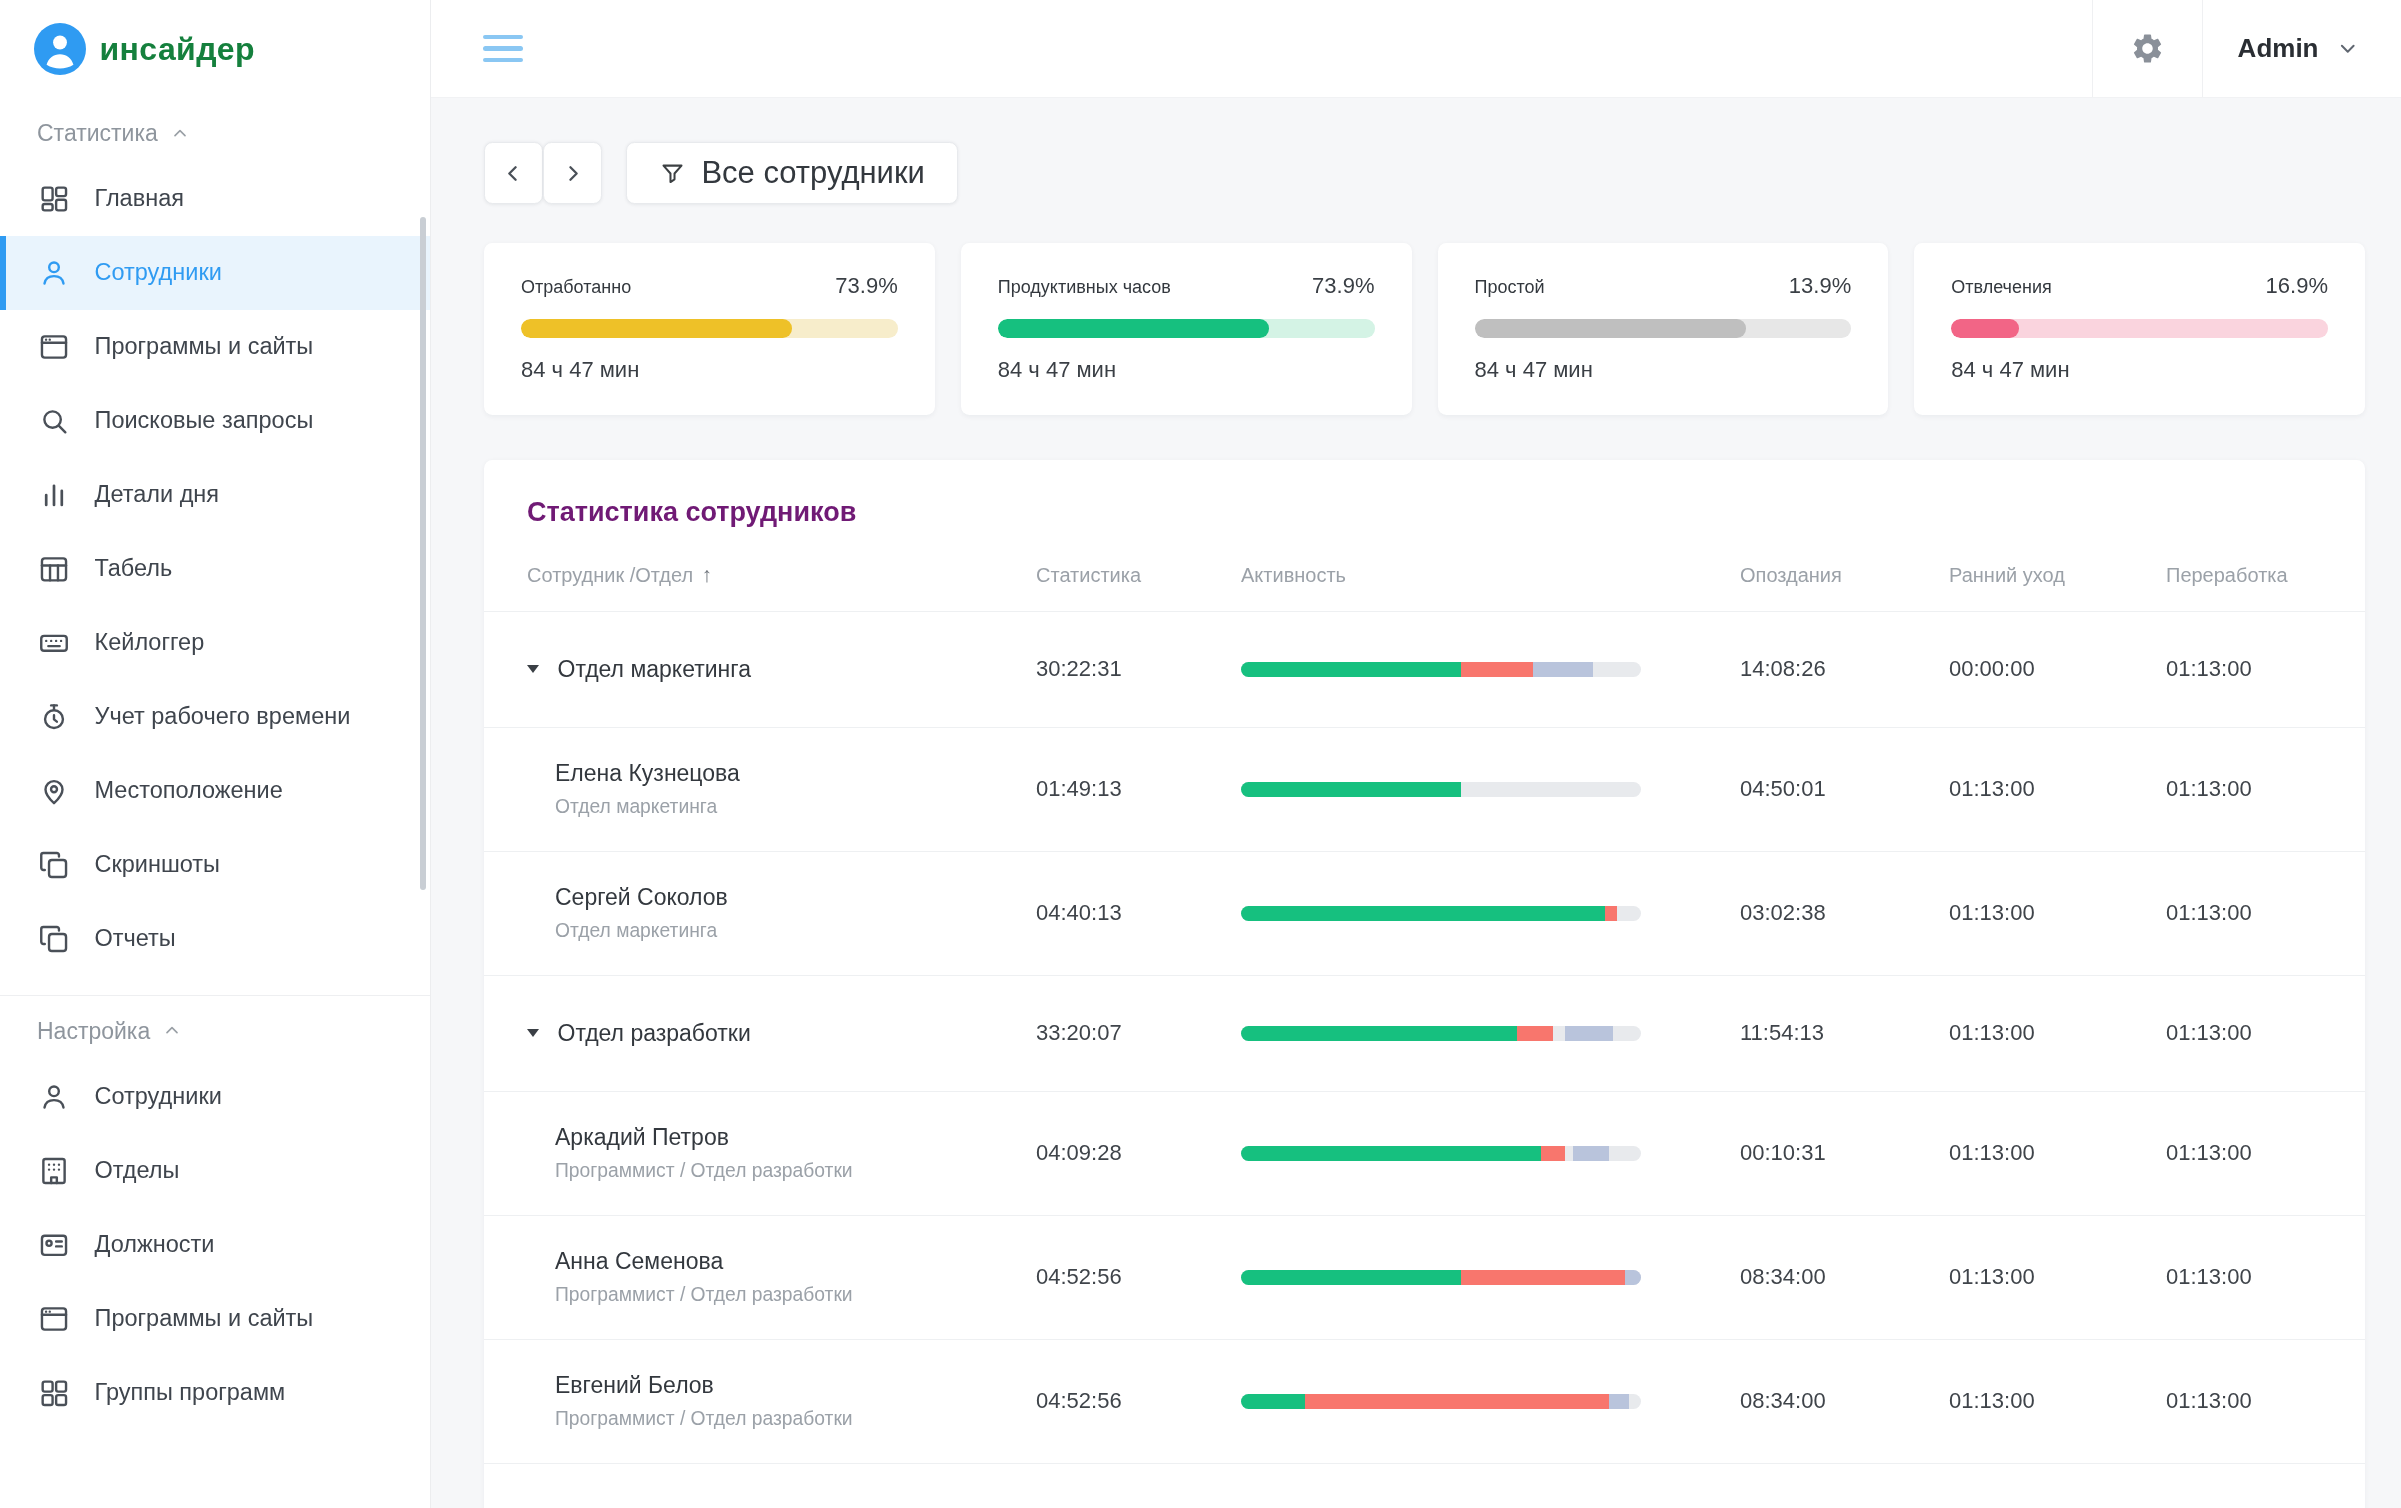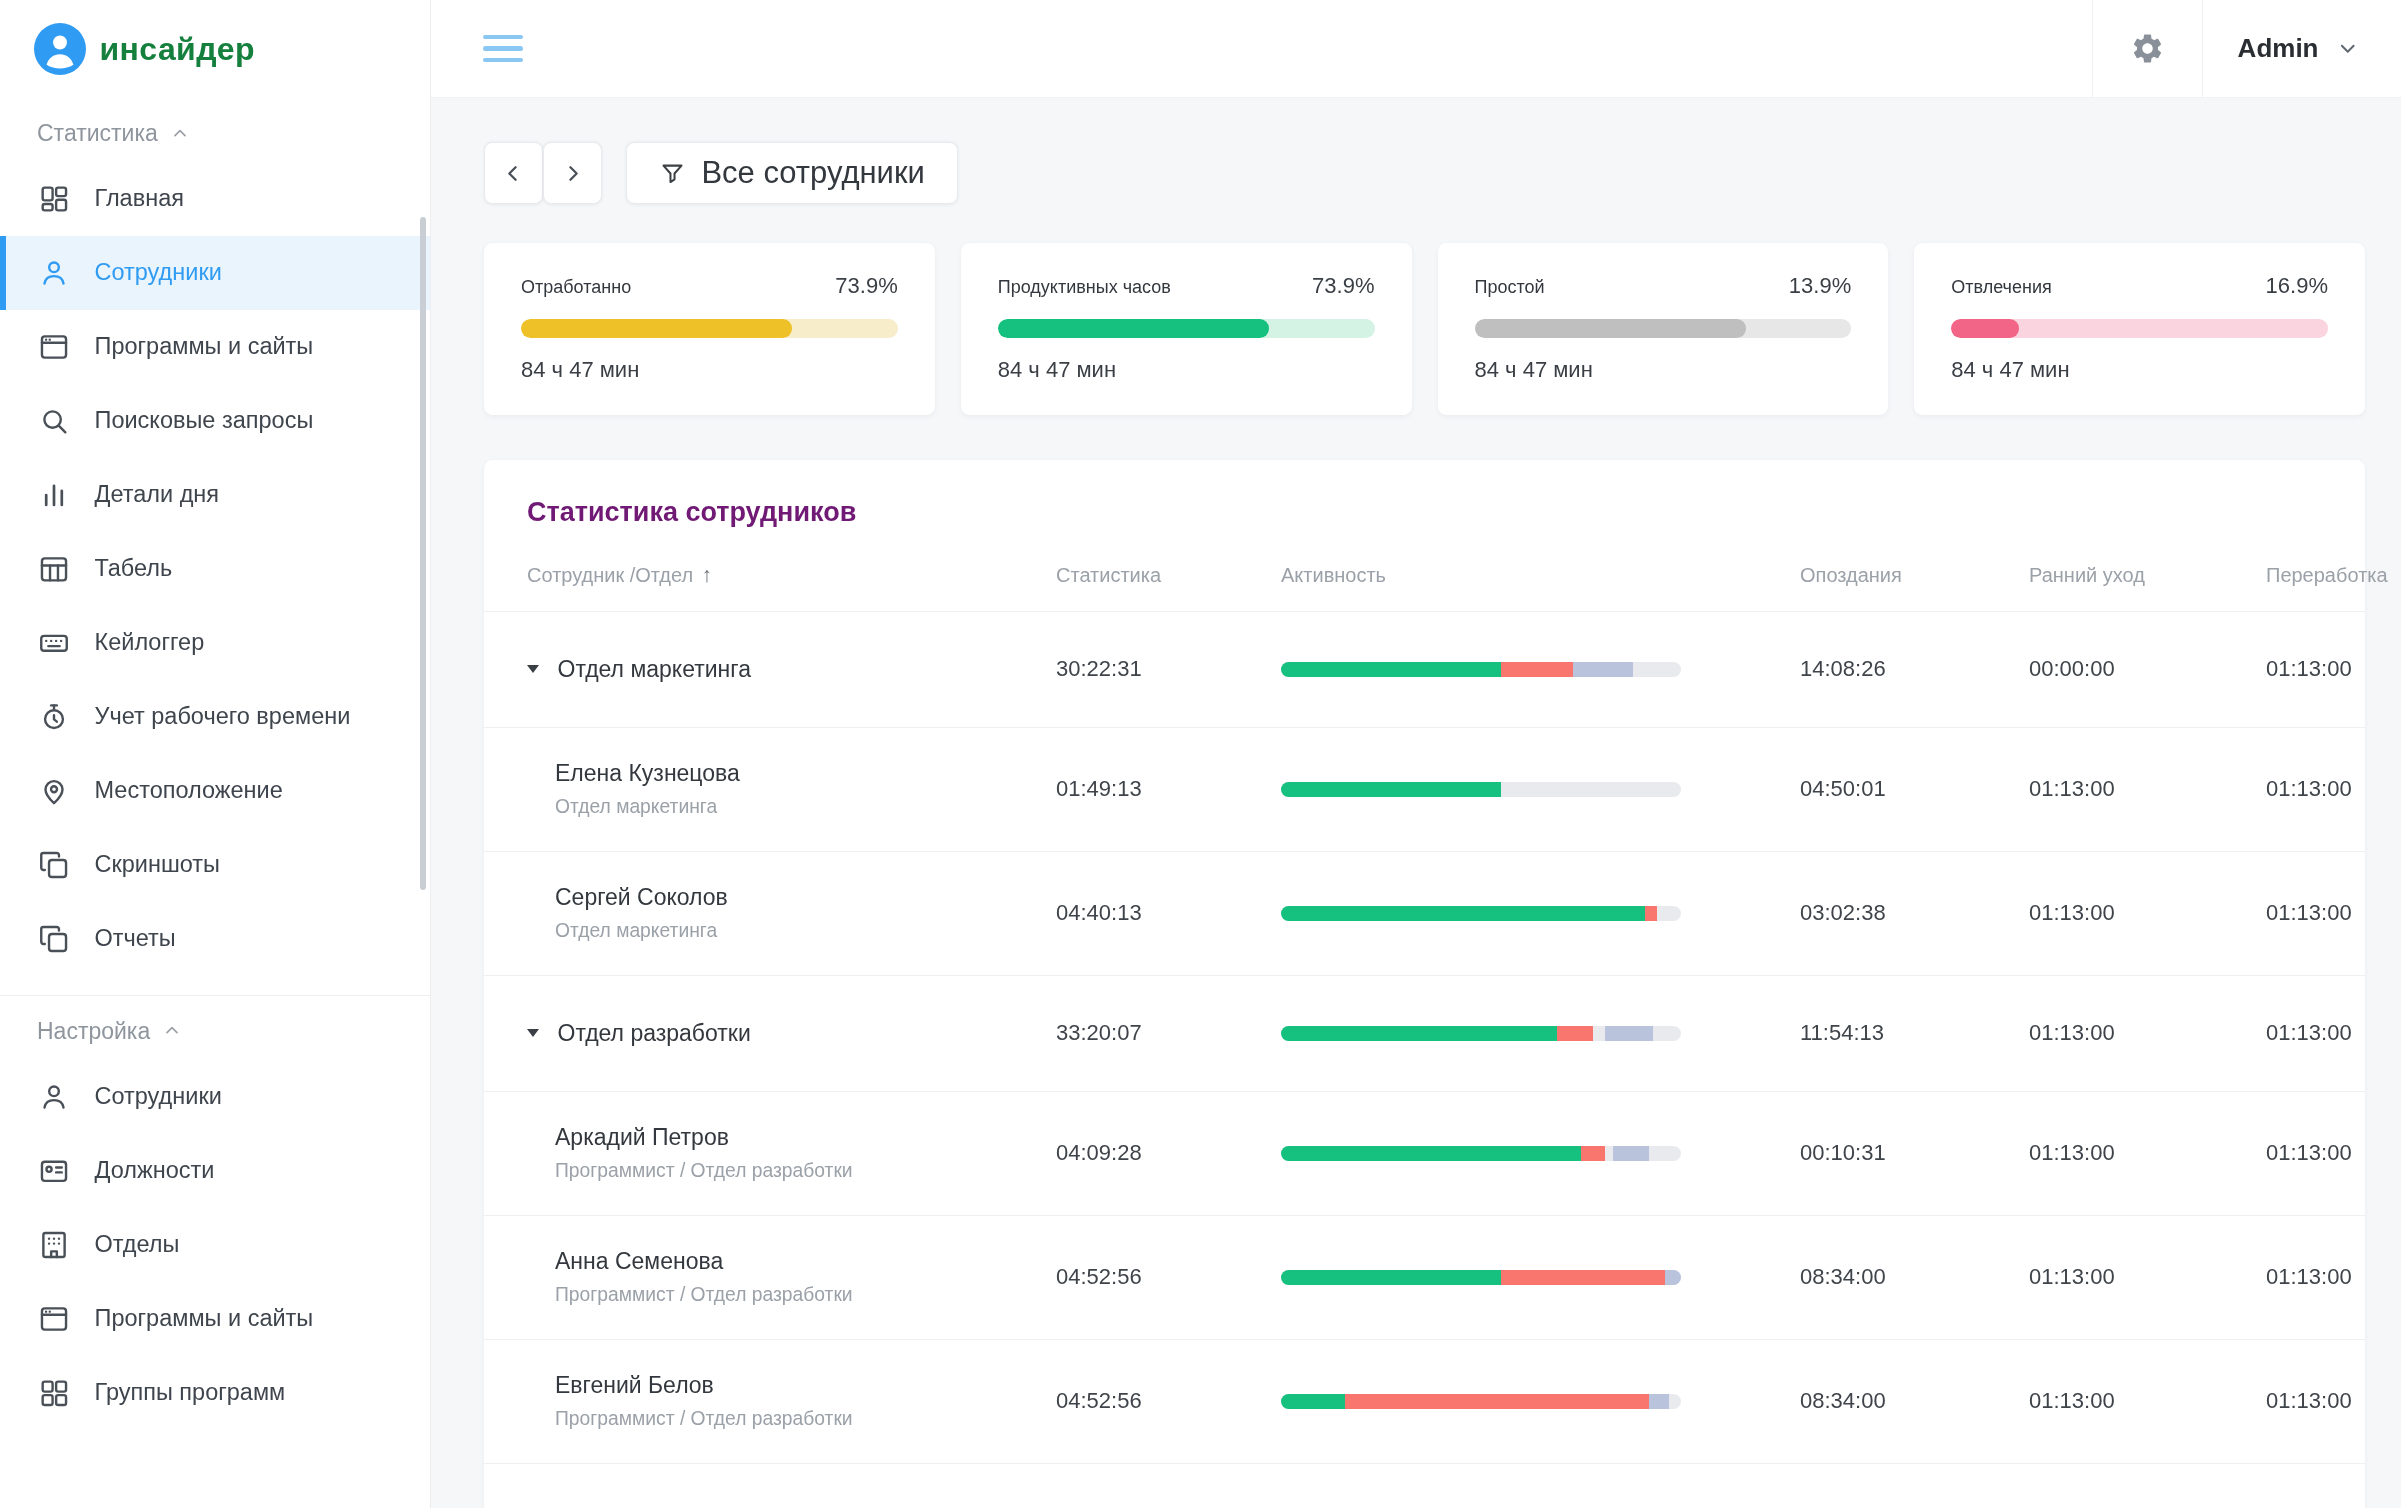--- a/index.html
+++ b/index.html
@@ -100,7 +100,7 @@
   .table-title { font-size: 27px; font-weight: 700; color: #701a75; padding-left: 43px; }
   .trow {
     display: grid; grid-template-columns: 552px 205px 499px 209px 217px 1fr;
-    align-items: center; border-bottom: 0.8px solid #EEF0F2; gap: 20px;
+    align-items: center; border-bottom: 0.8px solid #EEF0F2;
   }
   .thead { margin-top: 35px; color: #9BA1A8; font-size: 20px; padding-bottom: 23.5px; align-items: end; }
   .thead > div:first-child { padding-left: 43px; display: flex; gap: 8.4px; align-items: center; }

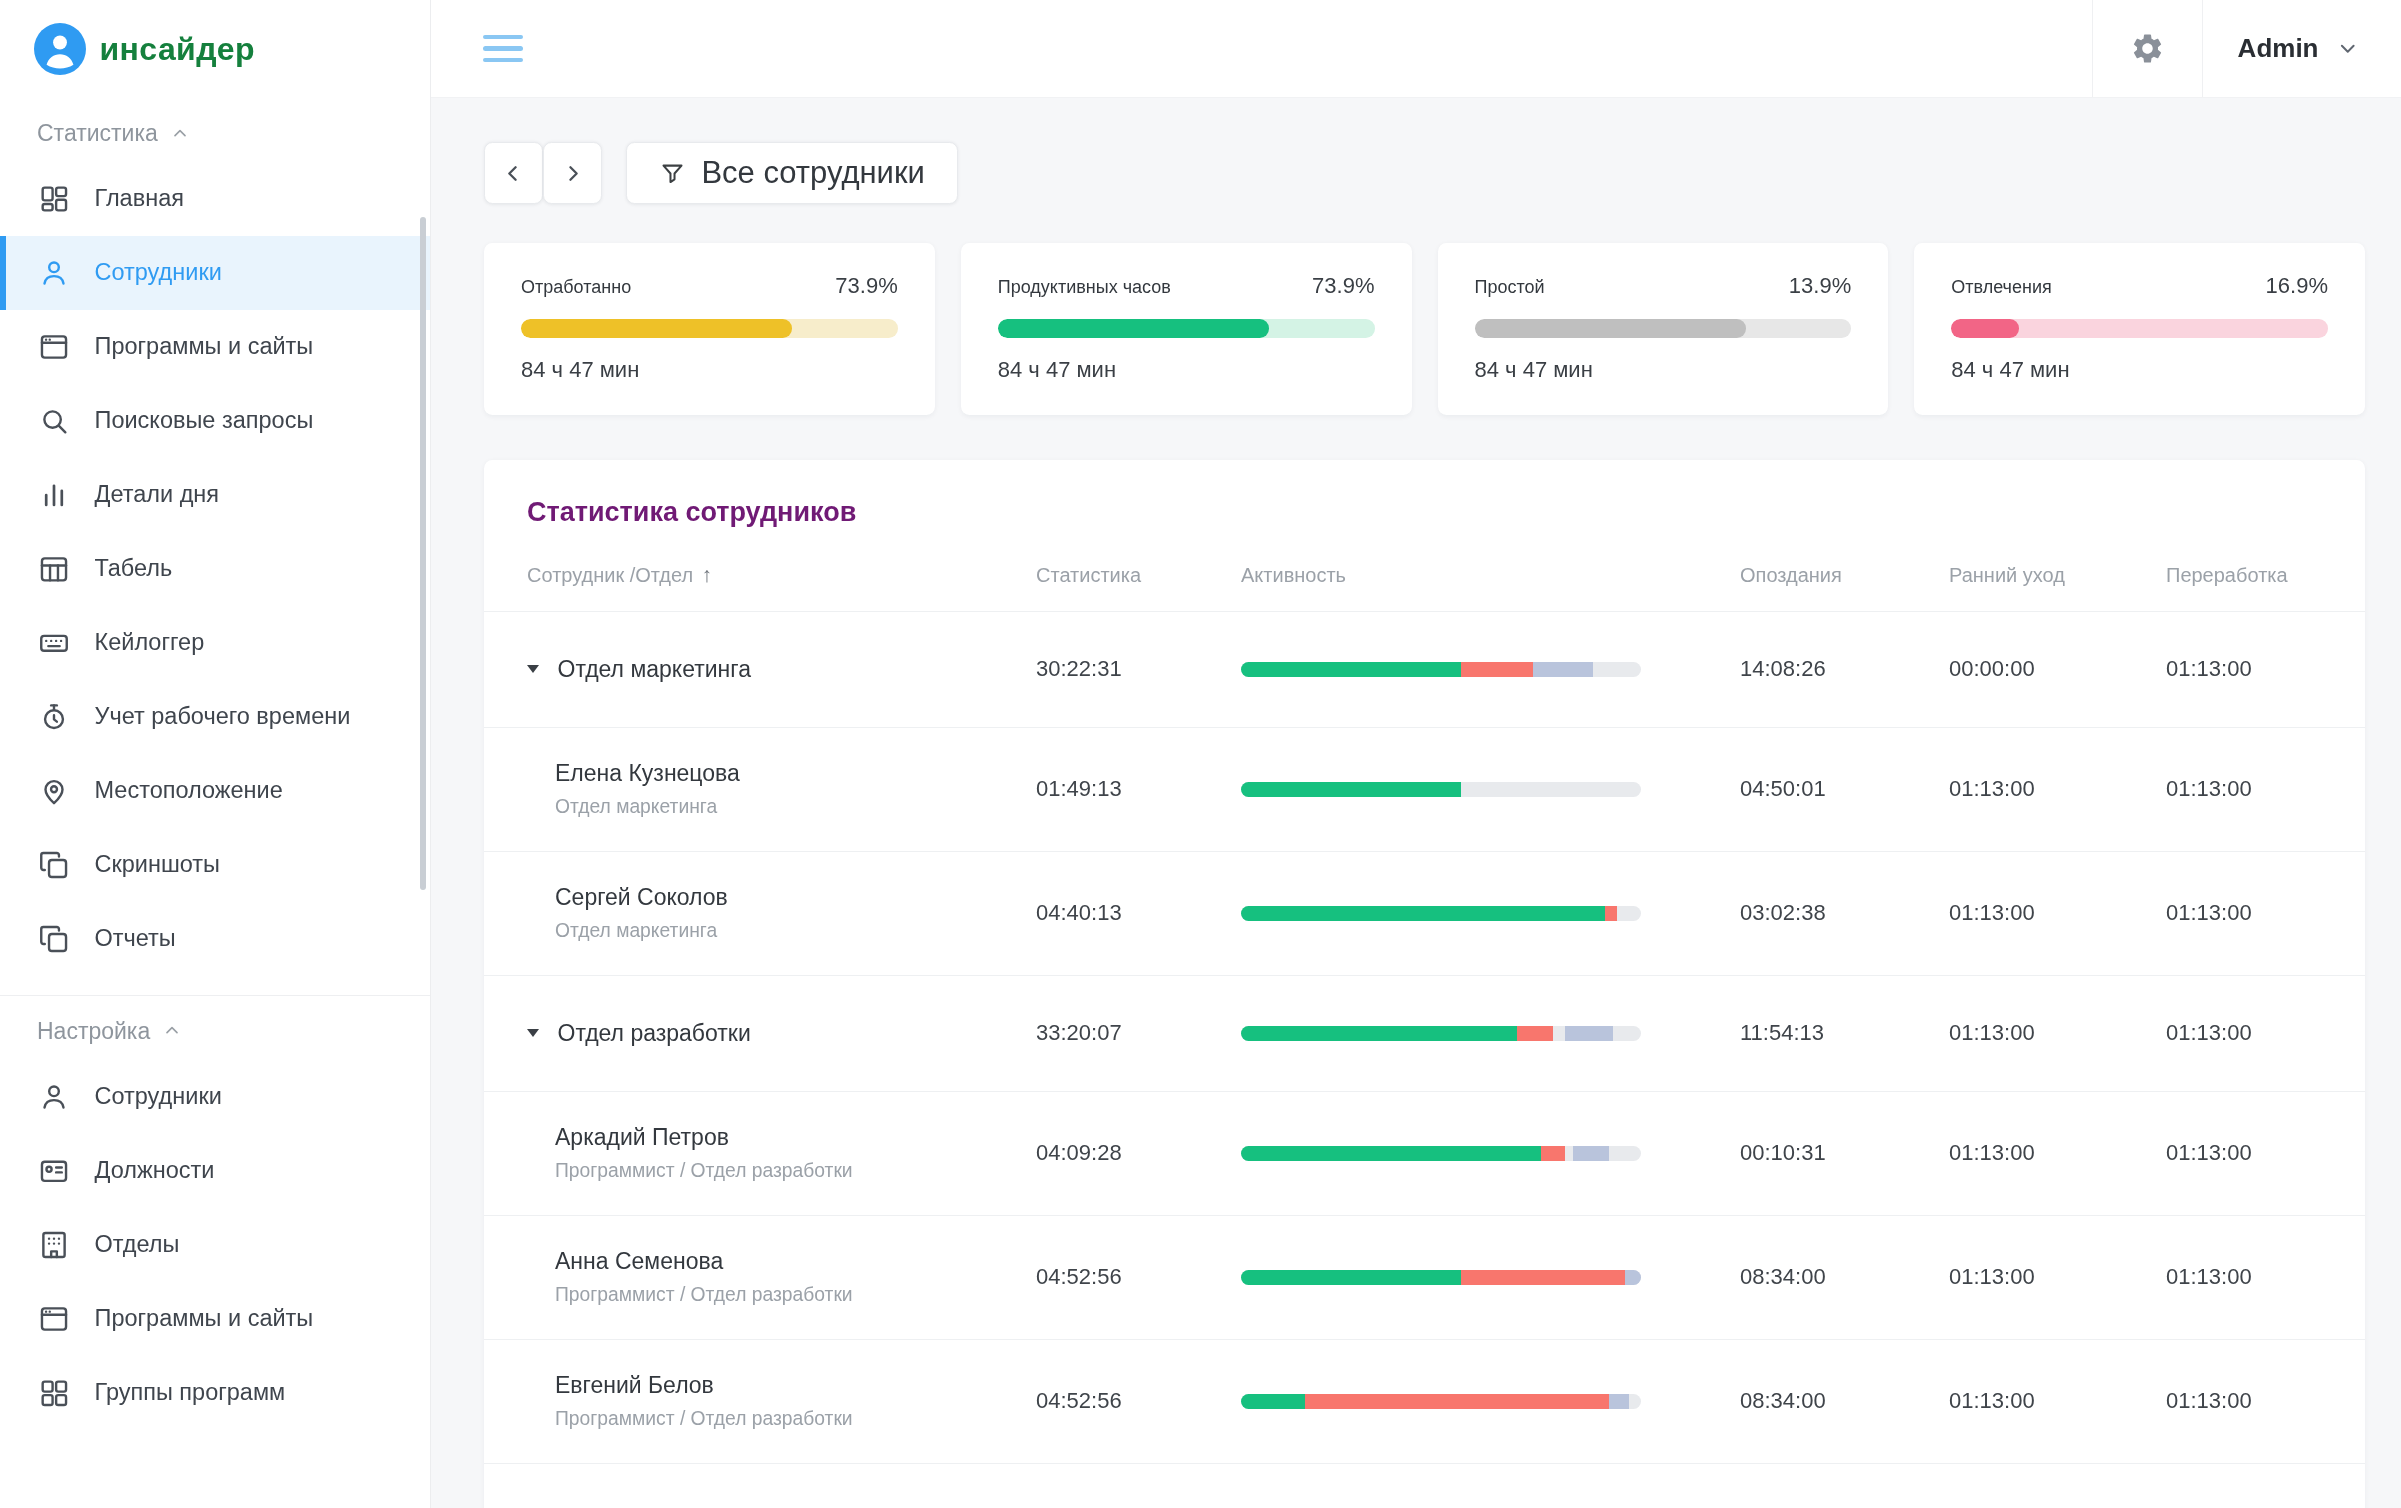--- a/index.html
+++ b/index.html
@@ -253,19 +253,19 @@
     </div>
     <div class="nav-item">
       <svg viewBox="0 0 24 24" fill="none" stroke="currentColor" stroke-width="1.7" stroke-linecap="round" stroke-linejoin="round">
+          <rect x="4.5" y="3.5" width="15" height="17" rx="1.5"></rect>
+          <path d="M8.5 7.5h.01M12 7.5h.01M15.5 7.5h.01M8.5 11h.01M12 11h.01M15.5 11h.01"></path>
+          <path d="M10 20.5v-4h4v4"></path>
+        </svg>
+      <span>Отделы</span>
+    </div>
+    <div class="nav-item">
+      <svg viewBox="0 0 24 24" fill="none" stroke="currentColor" stroke-width="1.7" stroke-linecap="round" stroke-linejoin="round">
           <rect x="3.5" y="5.5" width="17" height="13.5" rx="2"></rect>
           <circle cx="8.5" cy="10.8" r="1.8"></circle>
           <path d="M13.5 9.5h4M13.5 13h4"></path>
         </svg>
       <span>Должности</span>
-    </div>
-    <div class="nav-item">
-      <svg viewBox="0 0 24 24" fill="none" stroke="currentColor" stroke-width="1.7" stroke-linecap="round" stroke-linejoin="round">
-          <rect x="4.5" y="3.5" width="15" height="17" rx="1.5"></rect>
-          <path d="M8.5 7.5h.01M12 7.5h.01M15.5 7.5h.01M8.5 11h.01M12 11h.01M15.5 11h.01"></path>
-          <path d="M10 20.5v-4h4v4"></path>
-        </svg>
-      <span>Отделы</span>
     </div>
     <div class="nav-item">
       <svg viewBox="0 0 24 24" fill="none" stroke="currentColor" stroke-width="1.7" stroke-linecap="round" stroke-linejoin="round">

